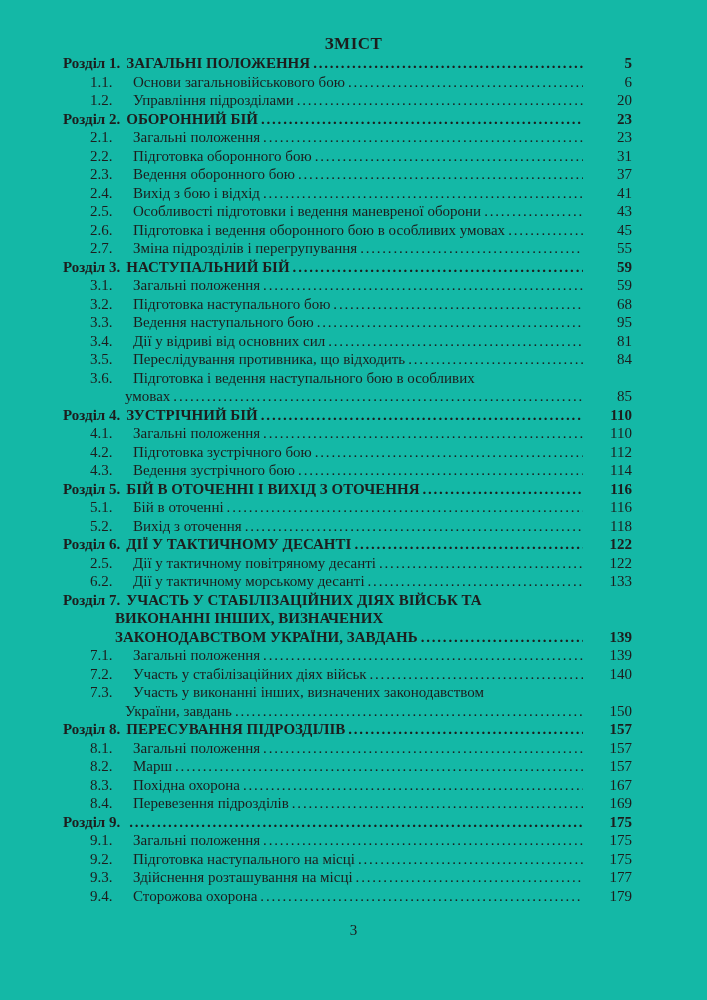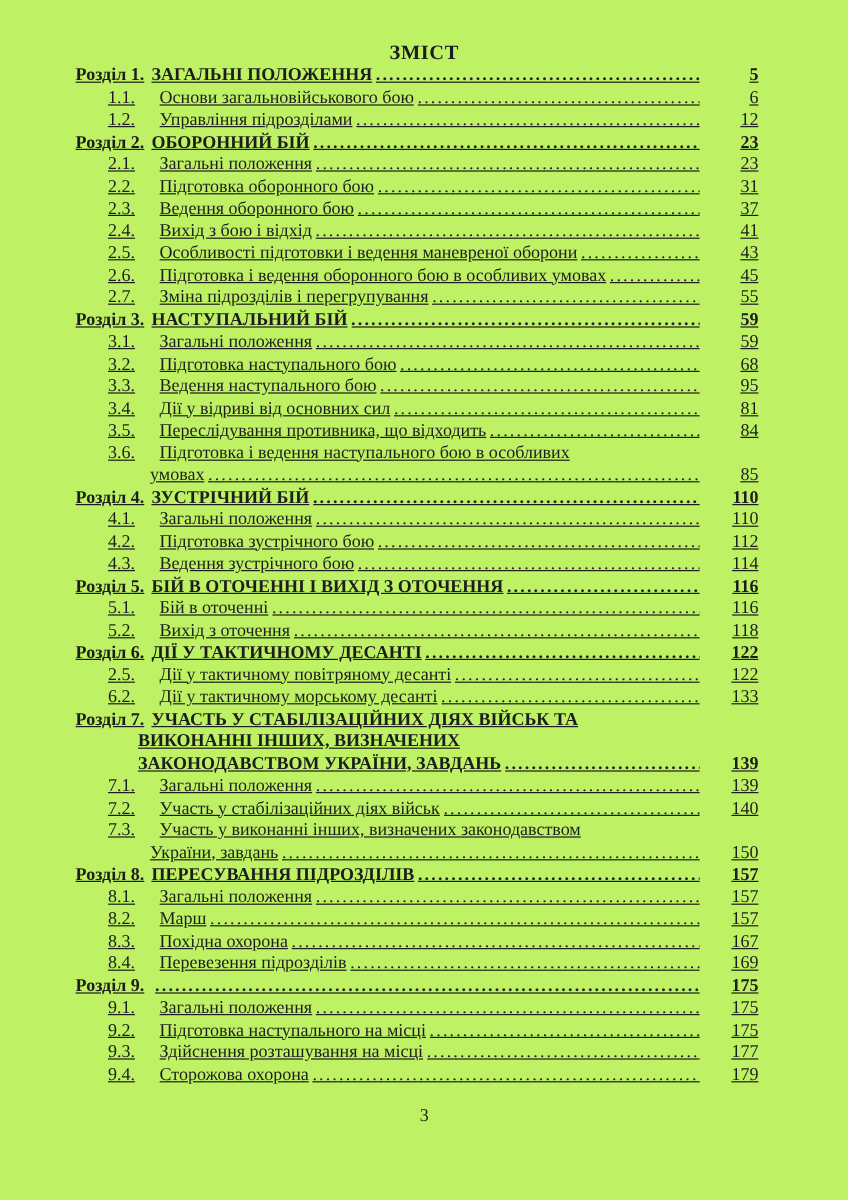--- a/index.html
+++ b/index.html
@@ -12,7 +12,7 @@
     position: relative;
     width: 707px;
     height: 1000px;
-    background: #bef264;
+    background: #14b8a6;
     overflow: hidden;
     font-family: "Liberation Serif", "DejaVu Serif", serif;
     color: #1d1d1d;

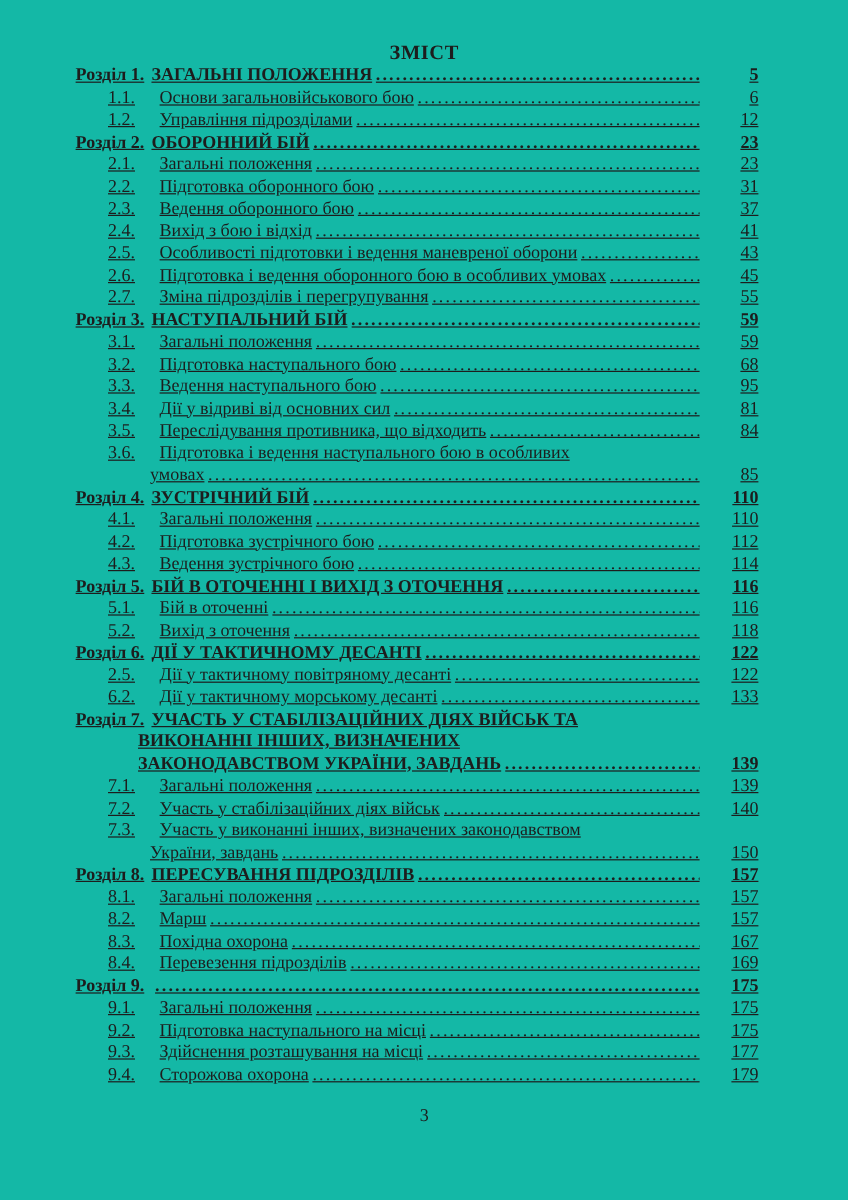--- a/index.html
+++ b/index.html
@@ -30,7 +30,6 @@
     margin: 0 75px 16px 63px;
     font-size: 15px;
     line-height: 18.5px;
-    text-decoration: underline;
   }
   .toc-entry.chapter { font-weight: bold; }
   .entry-line { display: flex; }

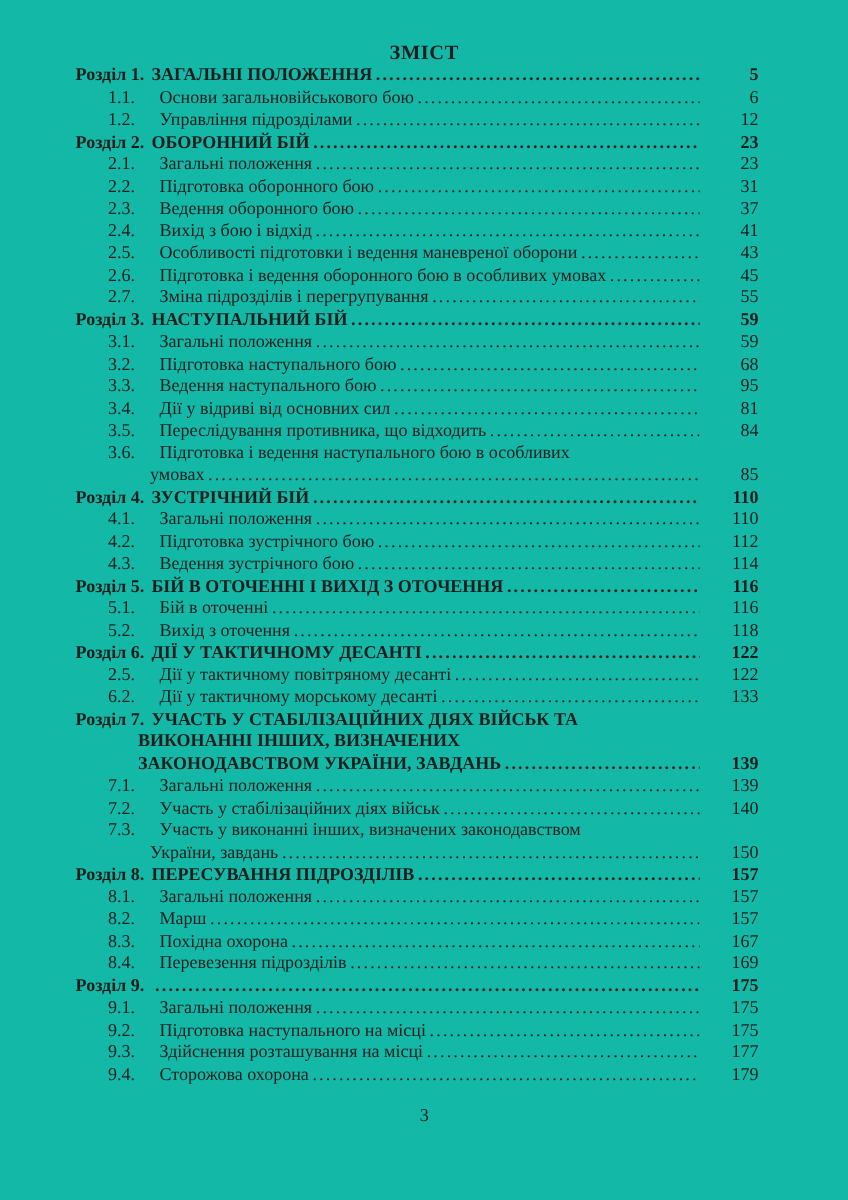--- a/index.html
+++ b/index.html
@@ -90,7 +90,7 @@
           <span class="label">1.2.</span>
           <span class="txt">Управління підрозділами</span>
           <span class="dots"></span>
-          <span class="pg">12</span>
+          <span class="pg">20</span>
         </div>
       </div>
       <div class="toc-entry chapter">

